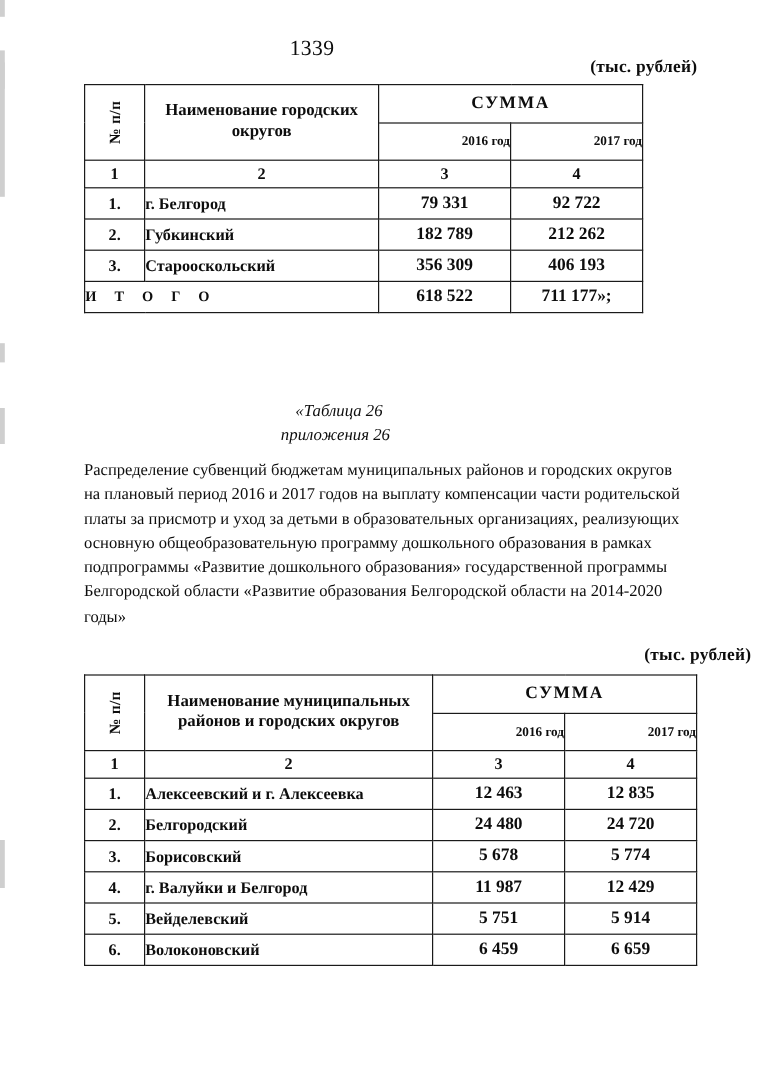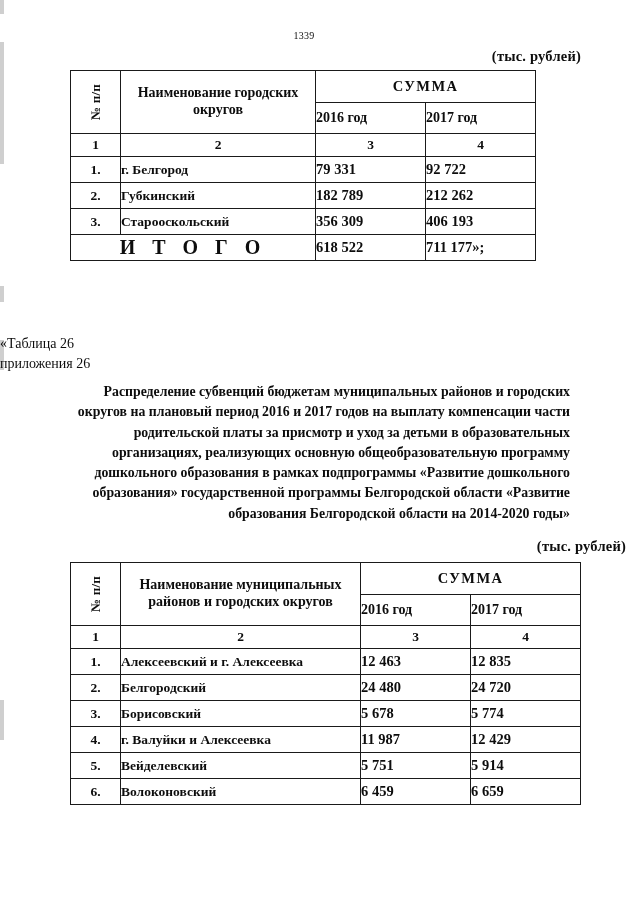--- a/index.html
+++ b/index.html
@@ -43,9 +43,8 @@
     left: 0;
     width: 520px;
     text-align: center;
-    font-size: 10px;
+    font-size: 18px;
     letter-spacing: 0.3px;
-    margin-left: 44px;
   }
 
   .units-label {

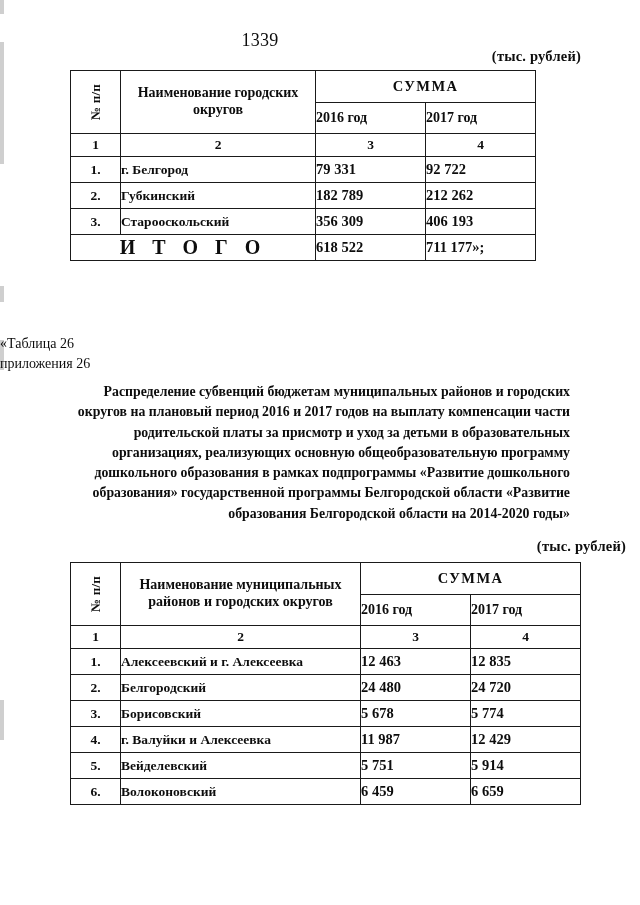--- a/index.html
+++ b/index.html
@@ -120,8 +120,8 @@
     height: 30px;
   }
   .cell-year {
-    text-align: left;
-    font-size: 14px;
+    text-align: right;
+    font-size: 11px;
     height: 30px;
   }
   .cell-colnum {

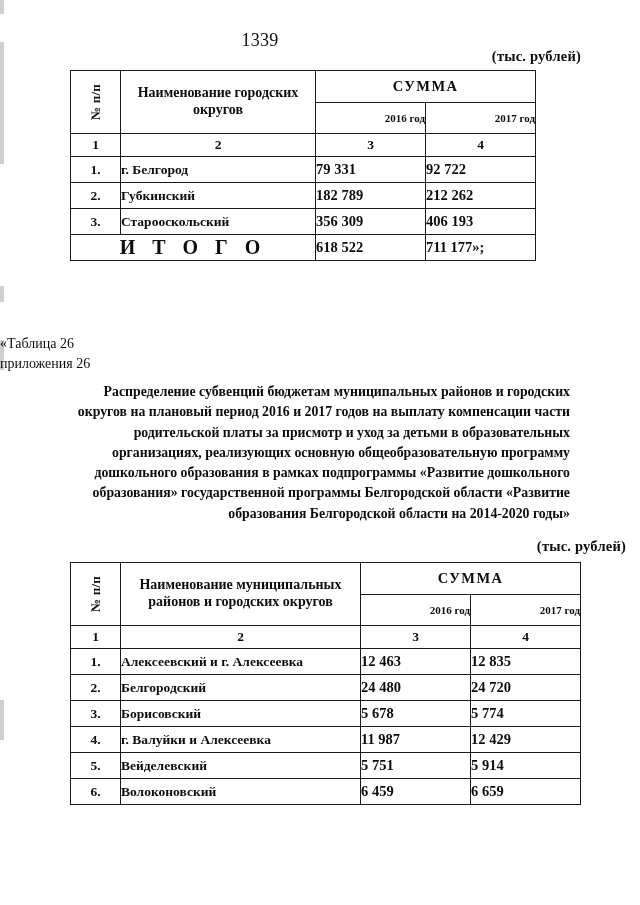--- a/index.html
+++ b/index.html
@@ -142,7 +142,7 @@
     font-family: Liberation Serif, serif;
   }
   .cell-num {
-    text-align: left;
+    text-align: center;
     font-size: 14.5px;
     padding-right: 9px;
     height: 25px;

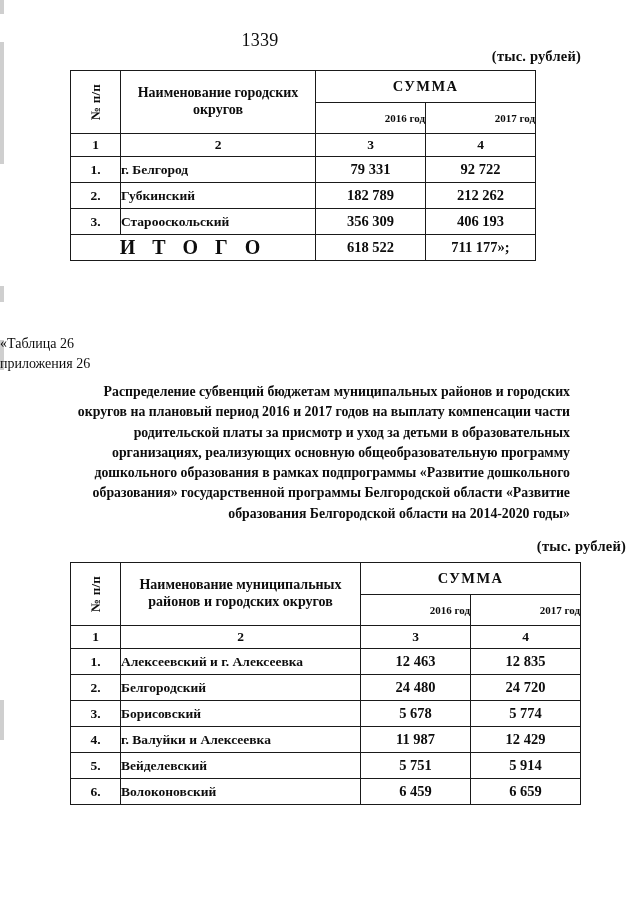--- a/index.html
+++ b/index.html
@@ -148,8 +148,8 @@
     height: 25px;
   }
   .cell-total {
-    text-align: center;
-    font-size: 20px;
+    text-align: left;
+    font-size: 12px;
     letter-spacing: 6px;
     height: 25px;
     padding-left: 18px;

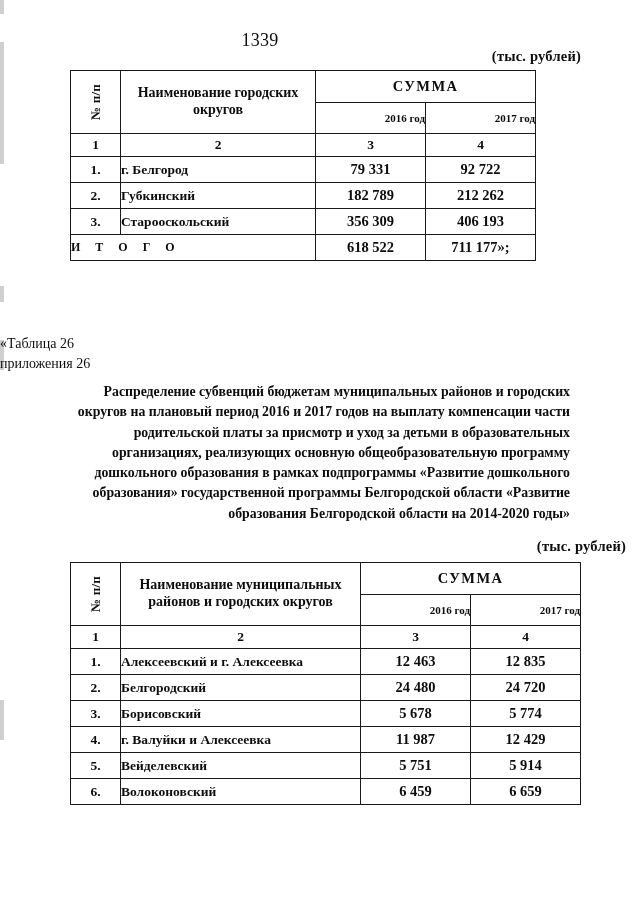--- a/index.html
+++ b/index.html
@@ -171,9 +171,10 @@
     top: 334px;
     left: 0;
     width: 565px;
-    text-align: left;
+    text-align: center;
     font-size: 14px;
     line-height: 1.45;
+    font-style: italic;
   }
   .ref-block .ref-line { display: block; }
   .ref-block .ref-line-2 { padding-right: 6px; }

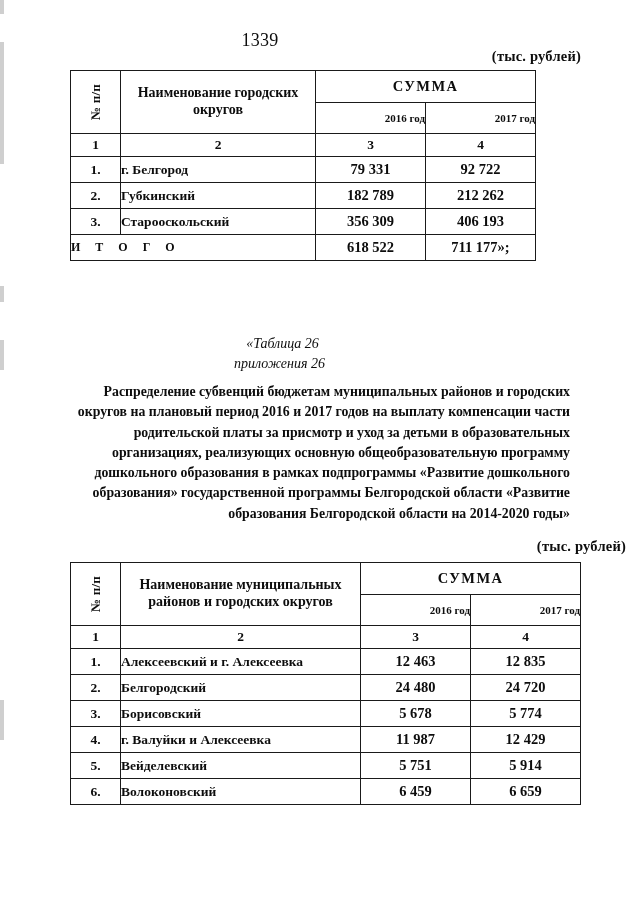--- a/index.html
+++ b/index.html
@@ -184,9 +184,9 @@
     top: 382px;
     left: 70px;
     width: 500px;
-    text-align: right;
+    text-align: left;
     font-size: 13.8px;
-    font-weight: bold;
+    font-weight: normal;
     line-height: 1.47;
   }
 </style>

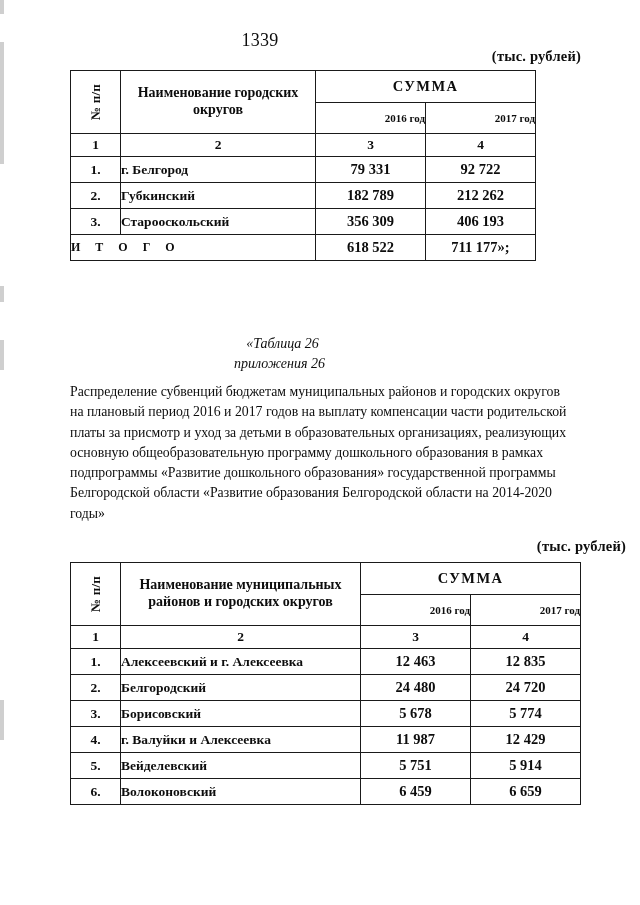--- a/index.html
+++ b/index.html
@@ -315,7 +315,7 @@
       </tr>
       <tr>
         <td class="cell-idx">4.</td>
-        <td class="cell-name">г. Валуйки и Алексеевка</td>
+        <td class="cell-name">г. Валуйки и Белгород</td>
         <td class="cell-num">11 987</td>
         <td class="cell-num">12 429</td>
       </tr>

